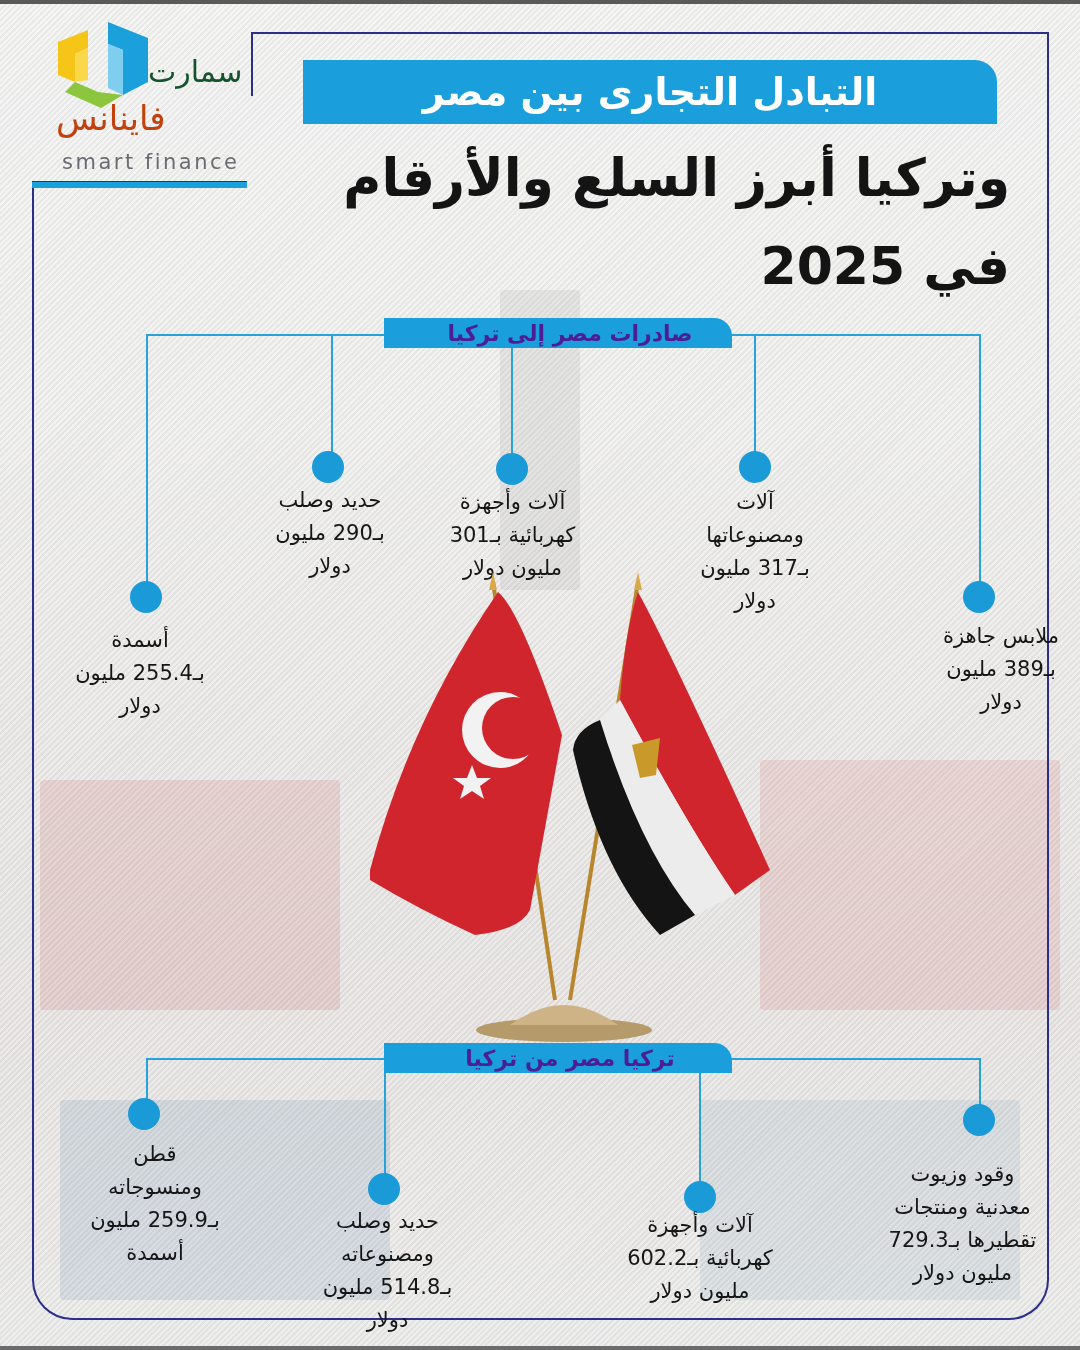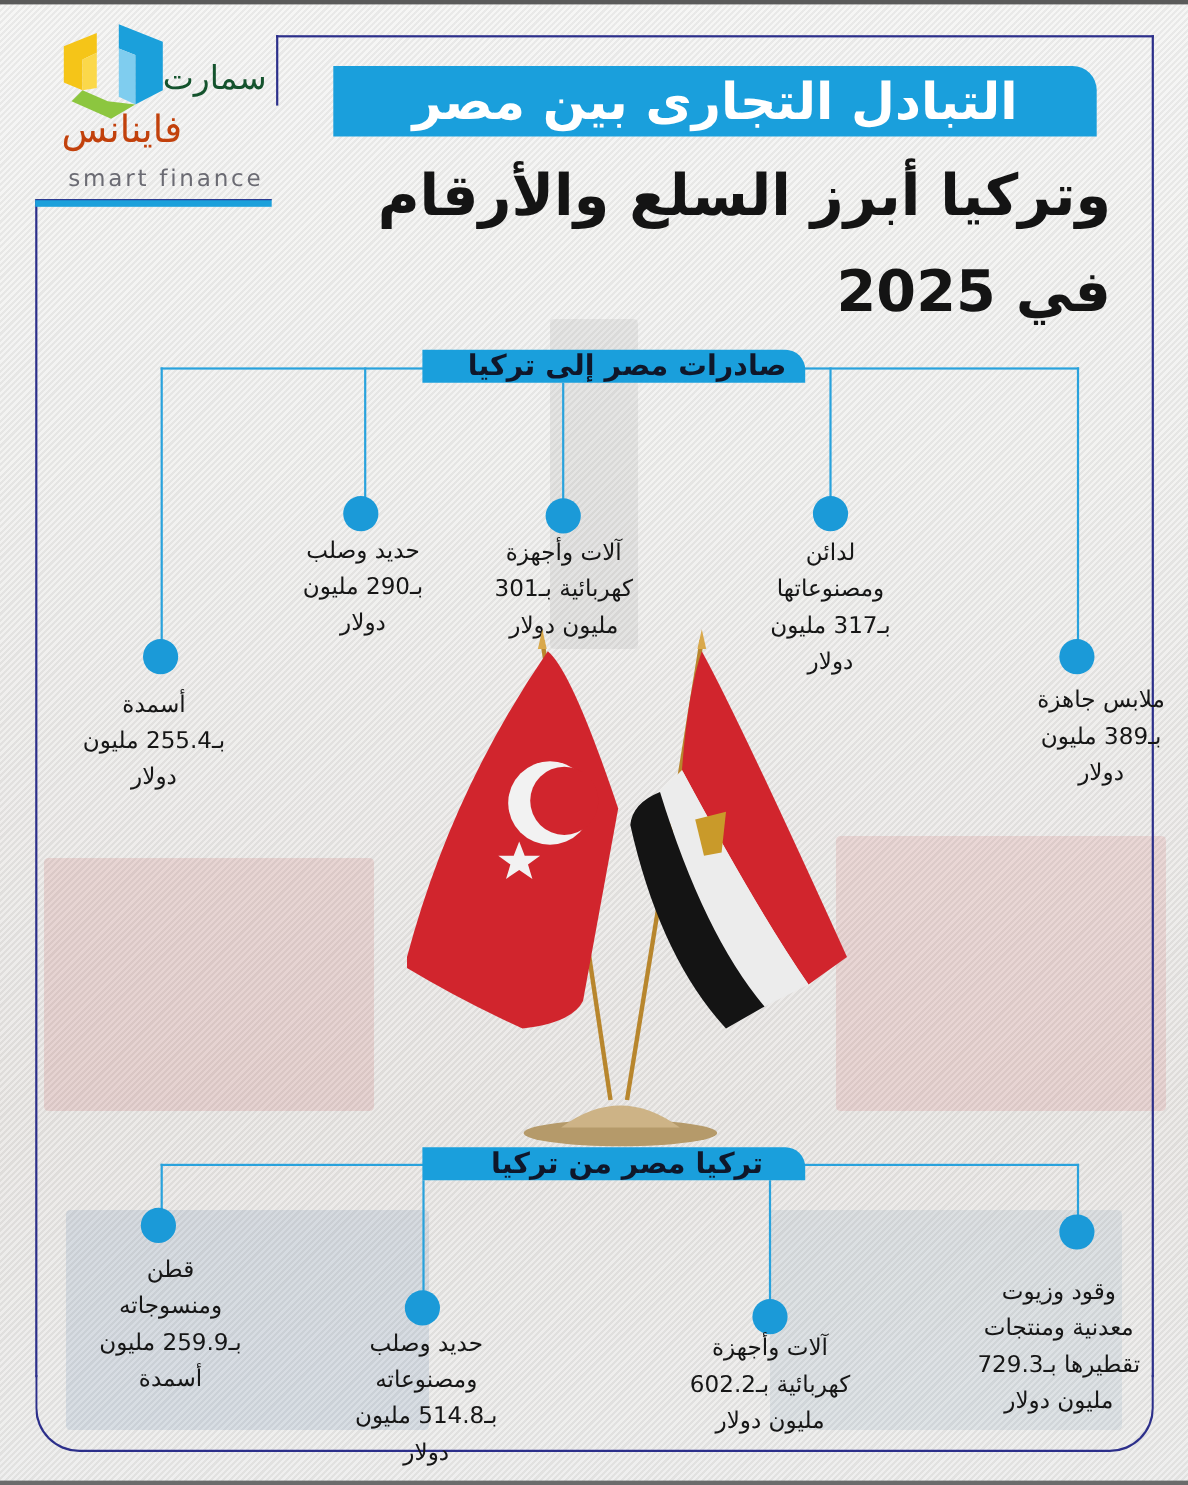--- a/index.html
+++ b/index.html
@@ -38,7 +38,7 @@
   
   .title-banner { position: absolute; left: 303px; top: 60px; width: 694px; height: 64px;
     background: #1a9fdc; border-radius: 0 22px 0 0; display: flex; align-items: center; justify-content: center; }
-  .title-banner span { color: #fff; font-weight: bold; font-size: 46px; direction: rtl; font-family: "DejaVu Sans", sans-serif; }
+  .title-banner span { color: #fff; font-weight: bold; font-size: 38px; direction: rtl; font-family: "DejaVu Sans", sans-serif; }
   .title-line2 { position: absolute; left: 290px; top: 148px; width: 720px; text-align: right; font-size: 52px; font-weight: bold; color: #141414; direction: rtl; }
   .title-line3 { position: absolute; left: 290px; top: 236px; width: 720px; text-align: right; font-size: 52px; font-weight: bold; color: #141414; direction: rtl; }
 

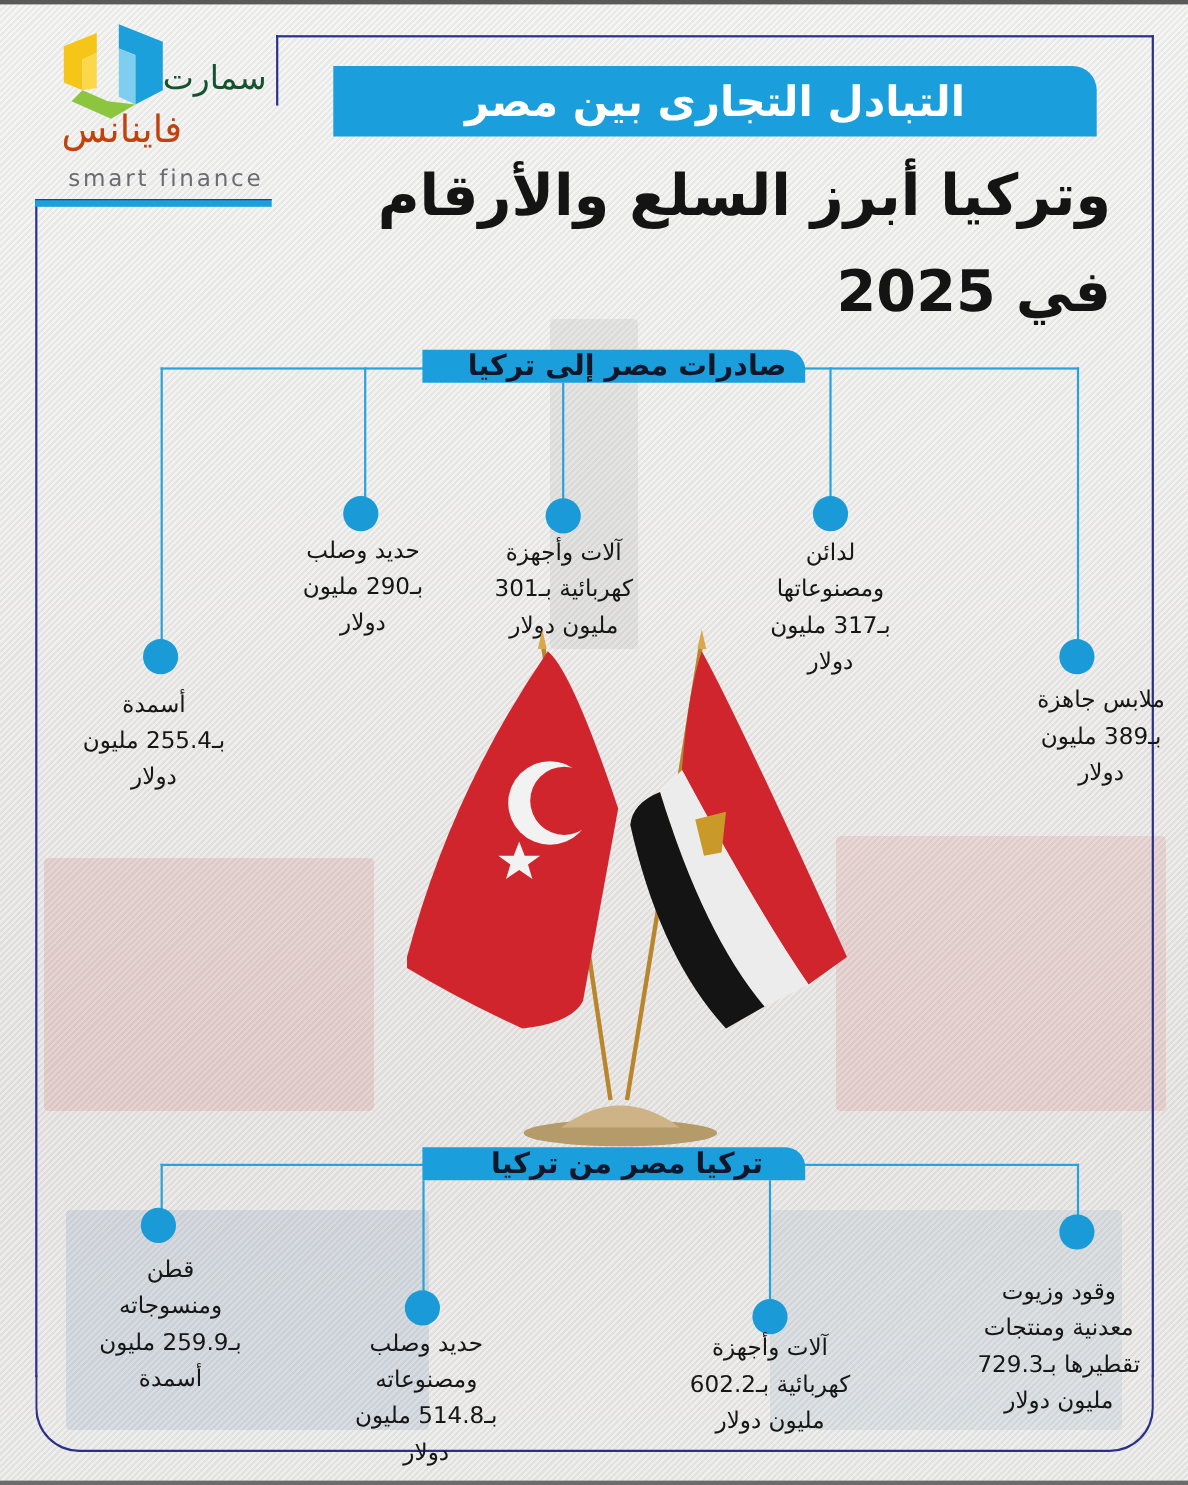--- a/index.html
+++ b/index.html
@@ -45,7 +45,7 @@
   
   .section-header { position: absolute; height: 30px; background: #1a9fdc; border-radius: 0 18px 0 0;
     display: flex; align-items: center; justify-content: center; }
-  .section-header span { color: #0f172a; font-weight: bold; font-size: 26px; direction: rtl; margin-left: 24px; }
+  .section-header span { color: #4c1d95; font-weight: bold; font-size: 22px; direction: rtl; margin-left: 24px; }
   .exports-header { left: 384px; top: 318px; width: 348px; }
   .imports-header { left: 384px; top: 1043px; width: 348px; }
 

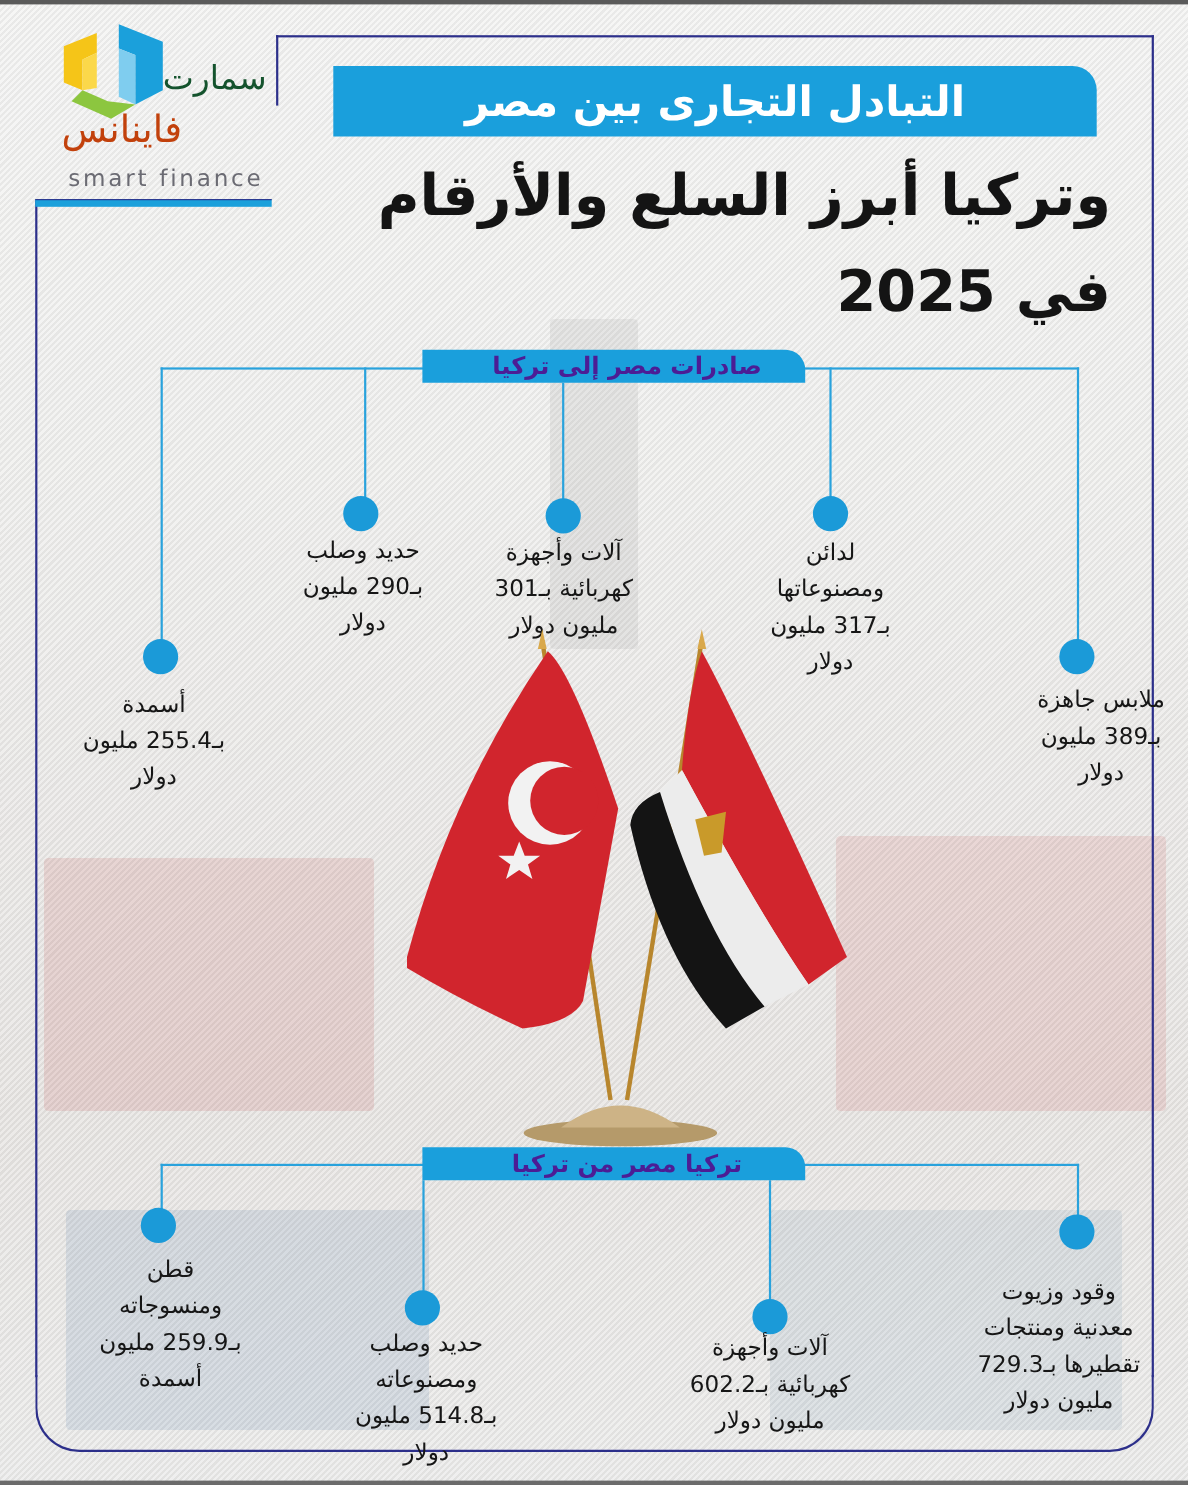--- a/index.html
+++ b/index.html
@@ -113,7 +113,7 @@
 دولار</div>
 
 <div class="dot" style="left:739px;top:451px;"></div>
-<div class="item" style="left:660px;top:486px;width:190px;">لدائن
+<div class="item" style="left:660px;top:486px;width:190px;">آلات
 ومصنوعاتها
 بـ317 مليون
 دولار</div>

